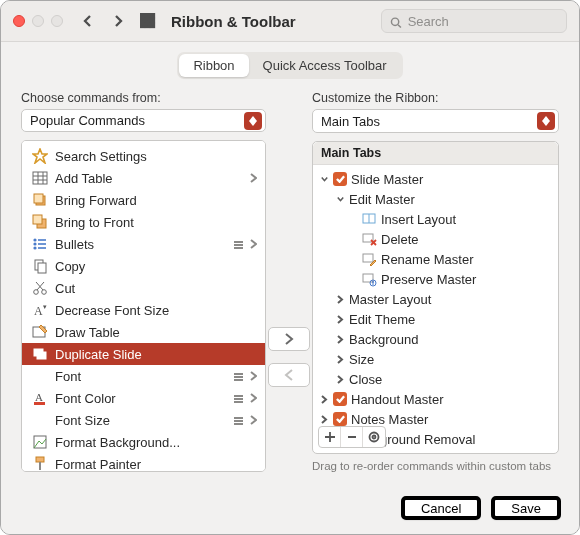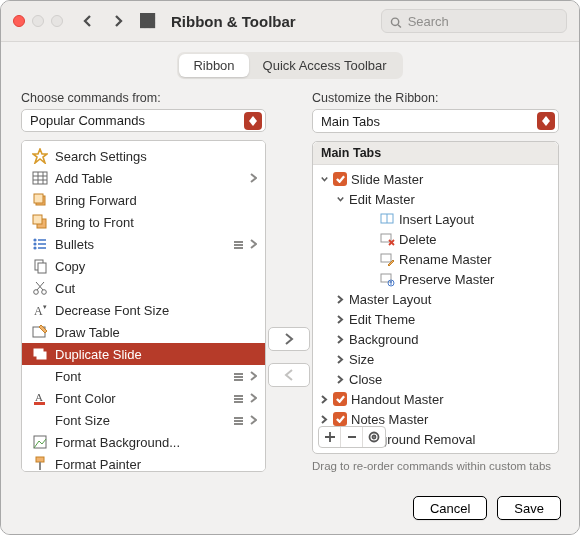--- a/index.html
+++ b/index.html
@@ -133,7 +133,7 @@
   }
   .indent-0 { padding-left: 6px; }
   .indent-1 { padding-left: 22px; }
-  .indent-2 { padding-left: 66px; }
+  .indent-2 { padding-left: 48px; }
   .tree-row .chev { width: 10px; display: flex; justify-content: center; }
   .tree-row .chev svg { width: 7px; height: 9px; stroke: #5b5b5b; stroke-width: 2; fill: none; }
   .tree-row .node-ico { width: 16px; height: 16px; display: flex; align-items: center; justify-content: center; }

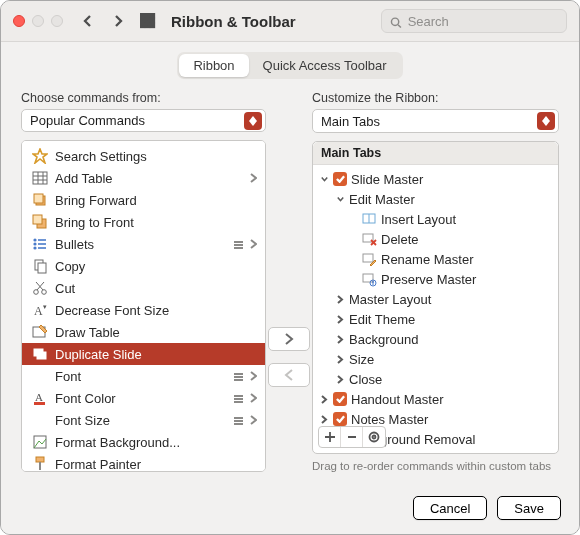--- a/index.html
+++ b/index.html
@@ -164,7 +164,7 @@
     background: #f2f1f0;
   }
   .footer button {
-    height: 24px; padding: 0 16px; background: #fff; border: 1px solid #000000;
+    height: 24px; padding: 0 16px; background: #fff; border: 4px solid #000000;
     border-radius: 5px; font: inherit; box-shadow: 0 1px 1px rgba(0,0,0,0.06);
   }
 </style>

